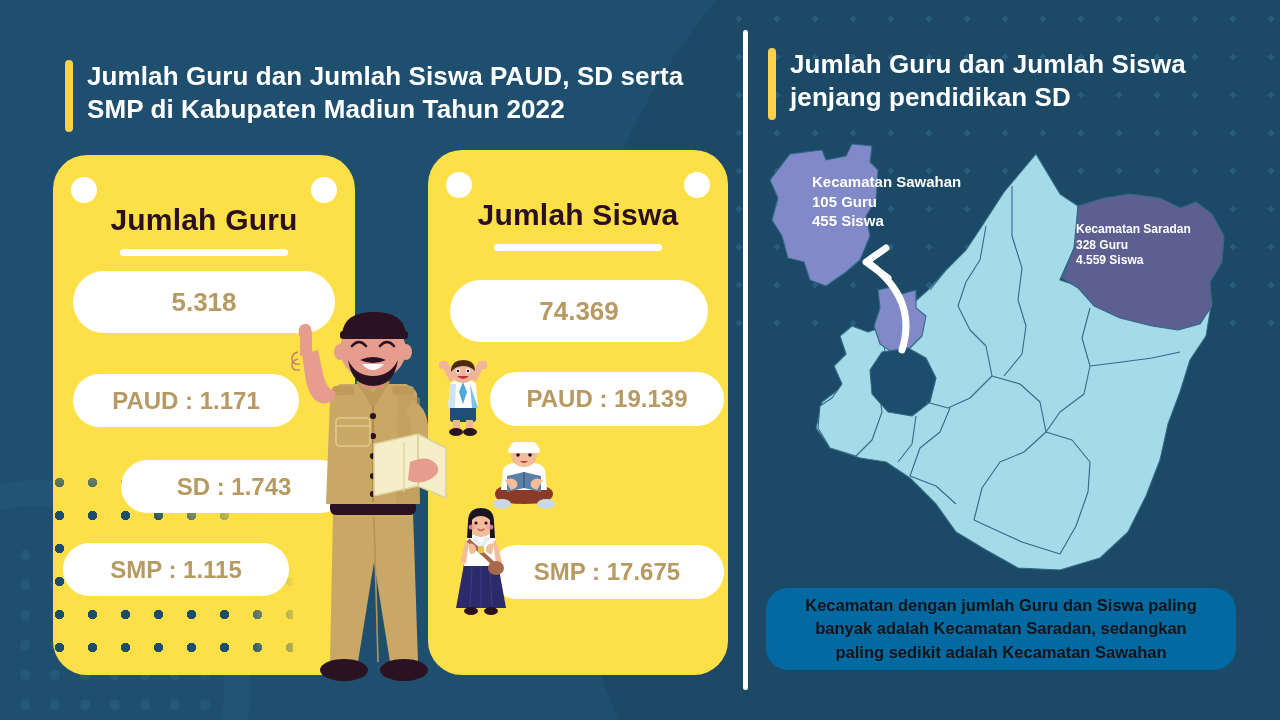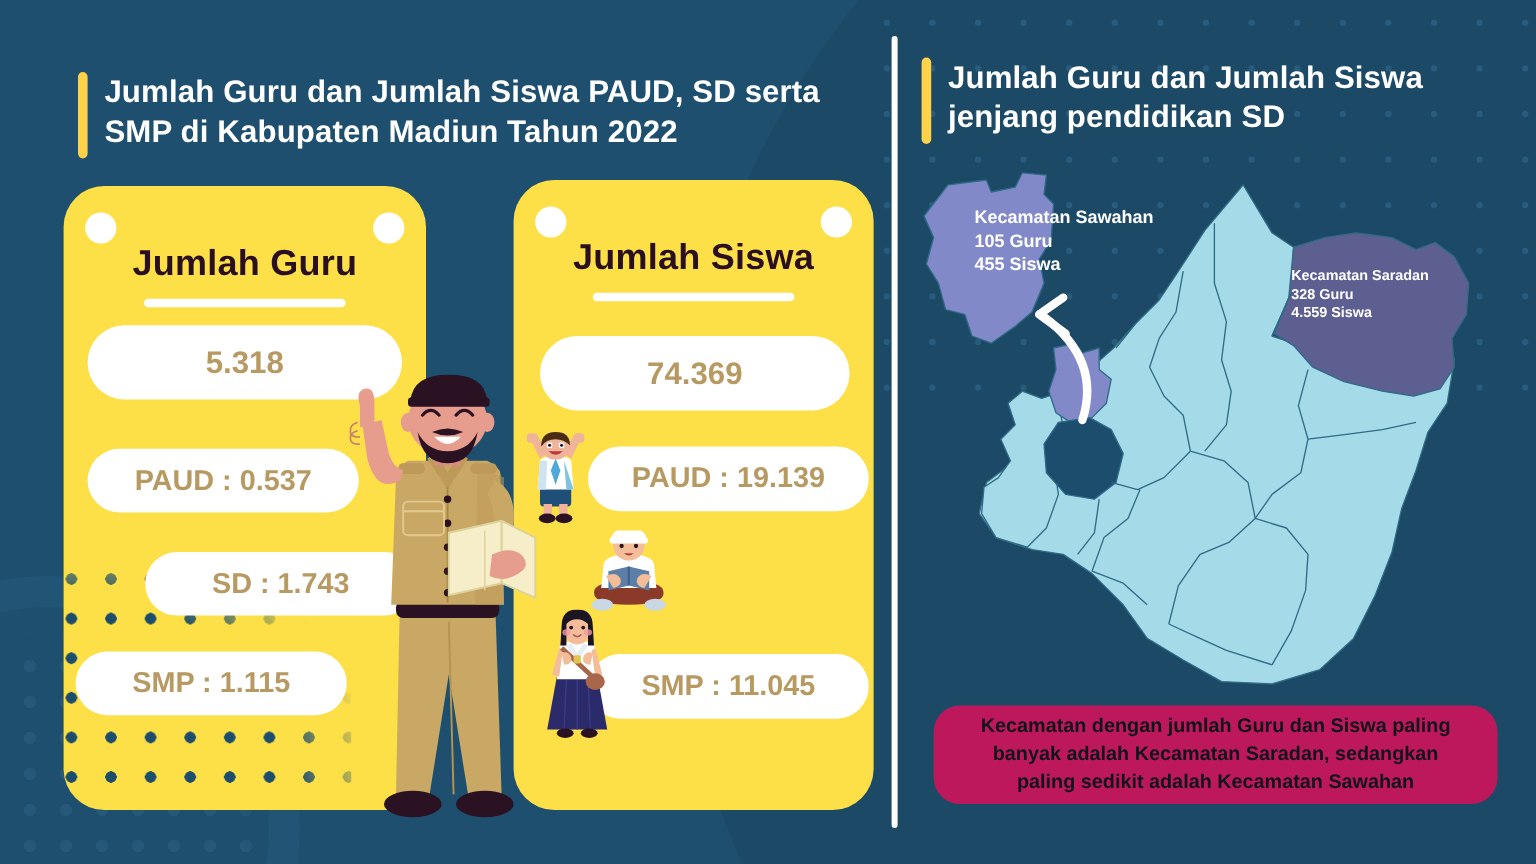--- a/index.html
+++ b/index.html
@@ -164,7 +164,7 @@
     <div class="card-title">Jumlah Guru</div>
     <div class="card-rule"></div>
     <div class="pill big" id="g-total">5.318</div>
-    <div class="pill sm" id="g-paud">PAUD : 0.537</div>
+    <div class="pill sm" id="g-paud">PAUD : 1.171</div>
     <div class="pill sm" id="g-sd">SD : 1.743</div>
     <div class="pill sm" id="g-smp">SMP : 1.115</div>
   </div>

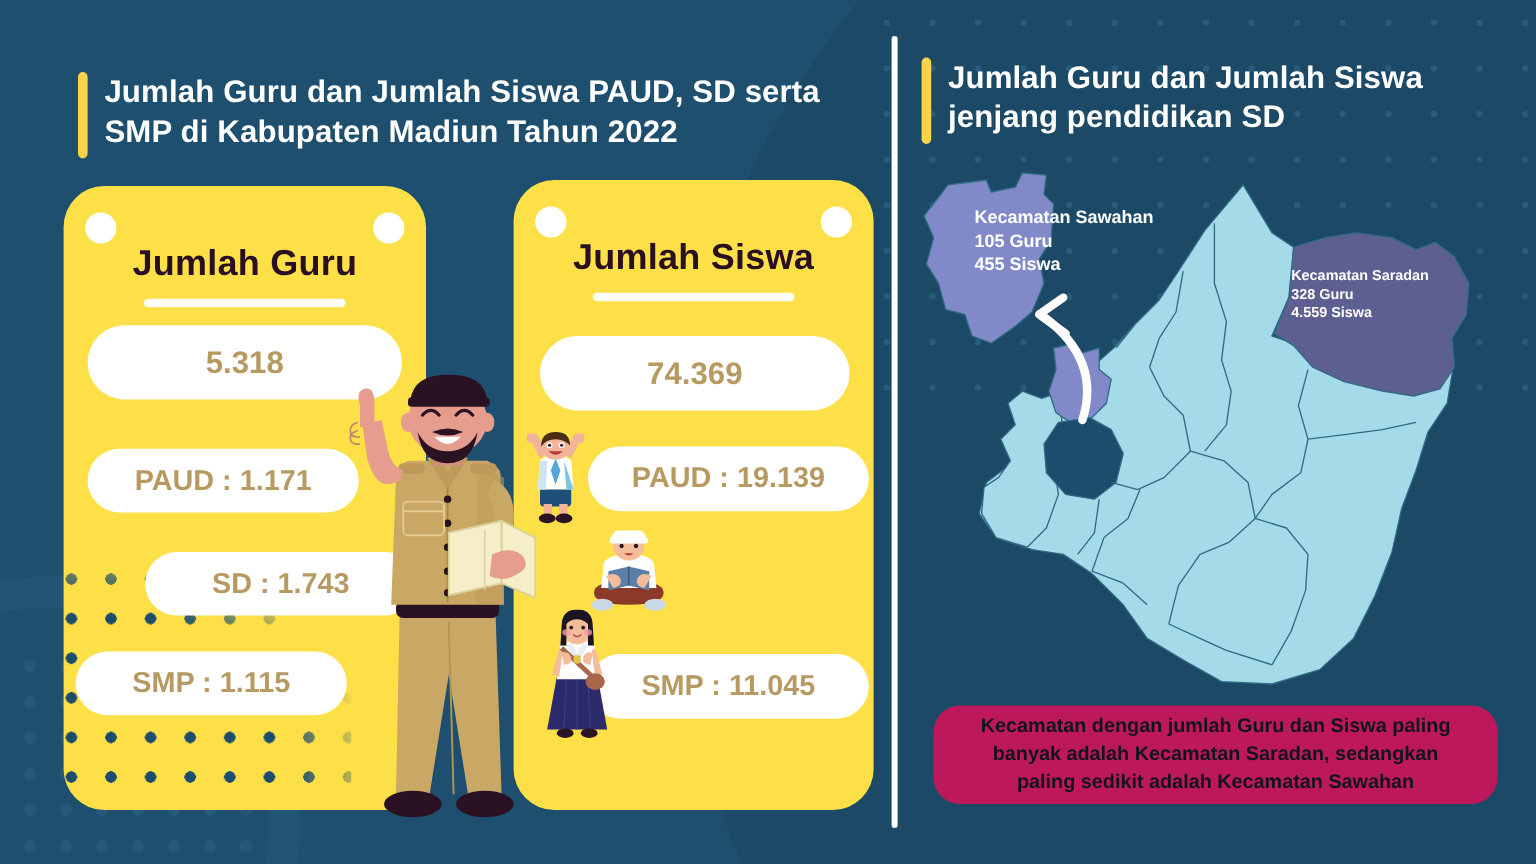--- a/index.html
+++ b/index.html
@@ -176,7 +176,7 @@
     <div class="card-rule"></div>
     <div class="pill big" id="s-total">74.369</div>
     <div class="pill sm" id="s-paud">PAUD : 19.139</div>
-    <div class="pill sm" id="s-smp">SMP : 11.045</div>
+    <div class="pill sm" id="s-smp">SMP : 17.675</div>
   </div>
 
   <svg class="illus" id="teacher" viewBox="0 0 190 408">

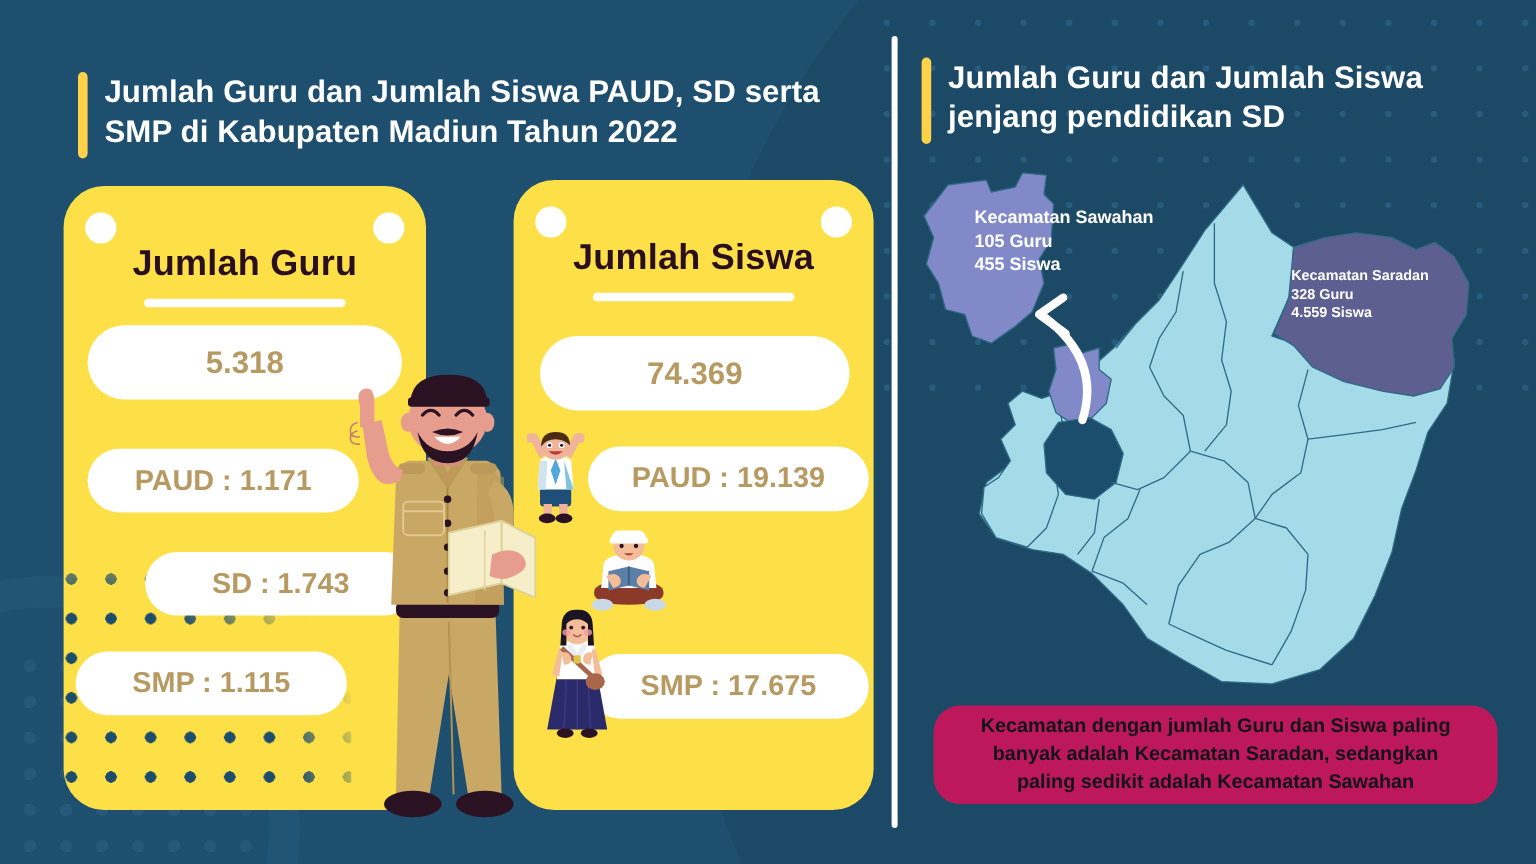--- a/index.html
+++ b/index.html
@@ -125,10 +125,10 @@
   
   #note {
     position:absolute; left:766px; top:588px; width:470px; height:82px;
-    background:#be185d; border-radius:22px;
+    background:#0369a1; border-radius:22px;
     display:flex; align-items:center; justify-content:center; text-align:center;
     color:#12141a; font-size:16.5px; font-weight:bold; line-height:1.42;
-    padding:0 14px; white-space:pre-line;margin-left:12px;
+    padding:0 14px; white-space:pre-line;
   }
 </style>
 </head>

